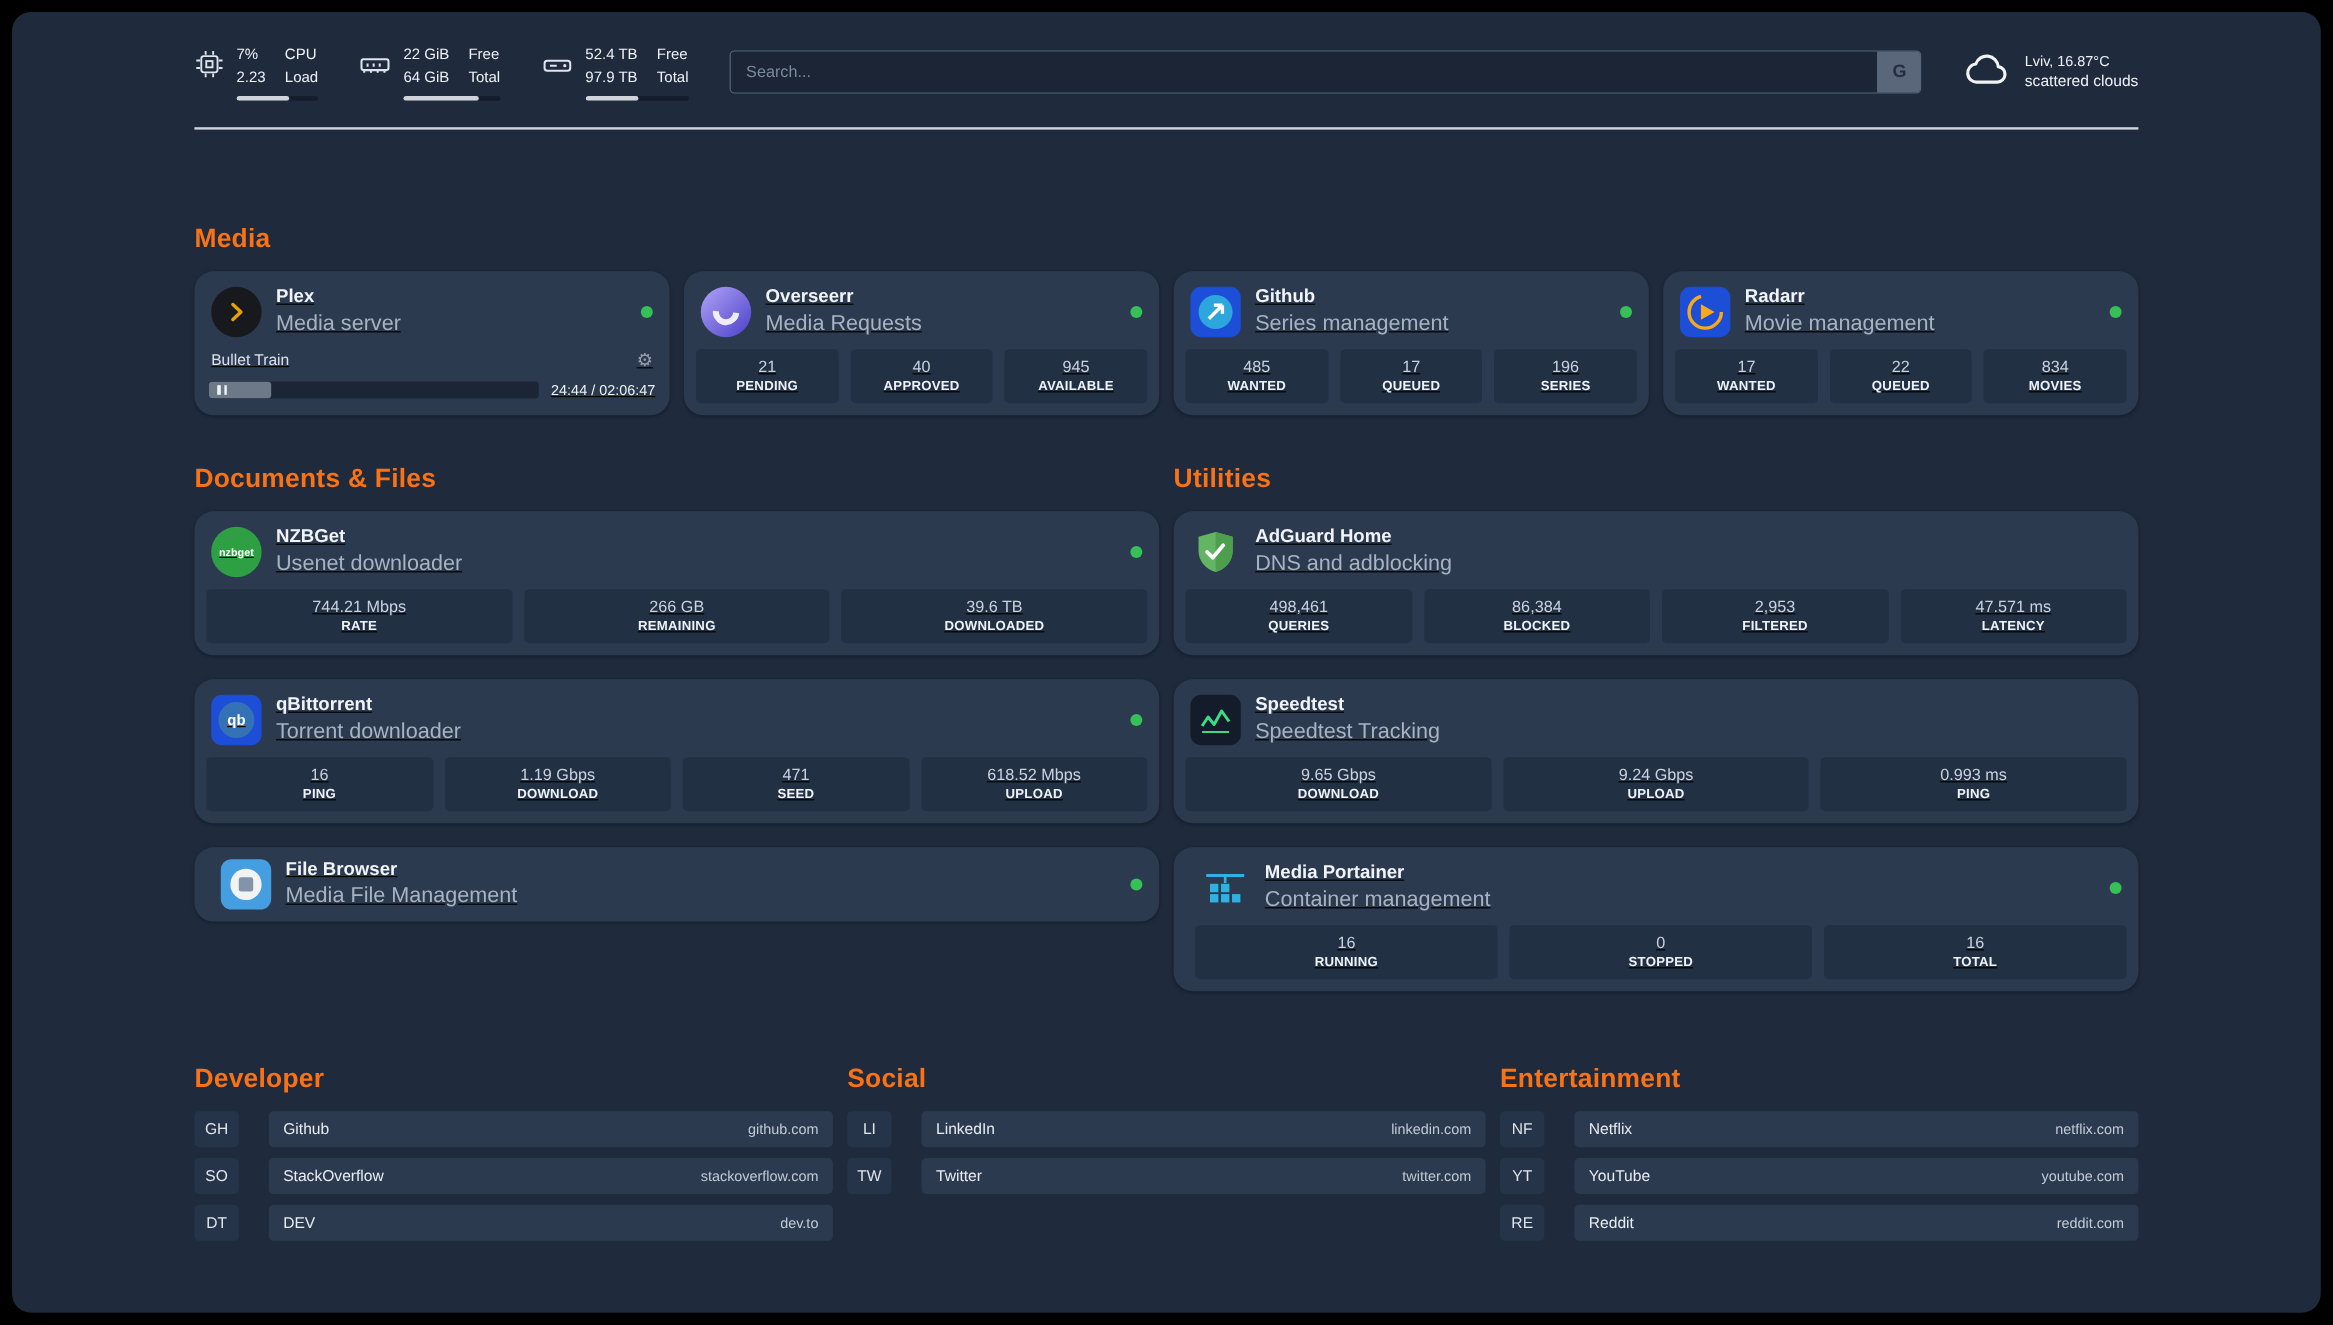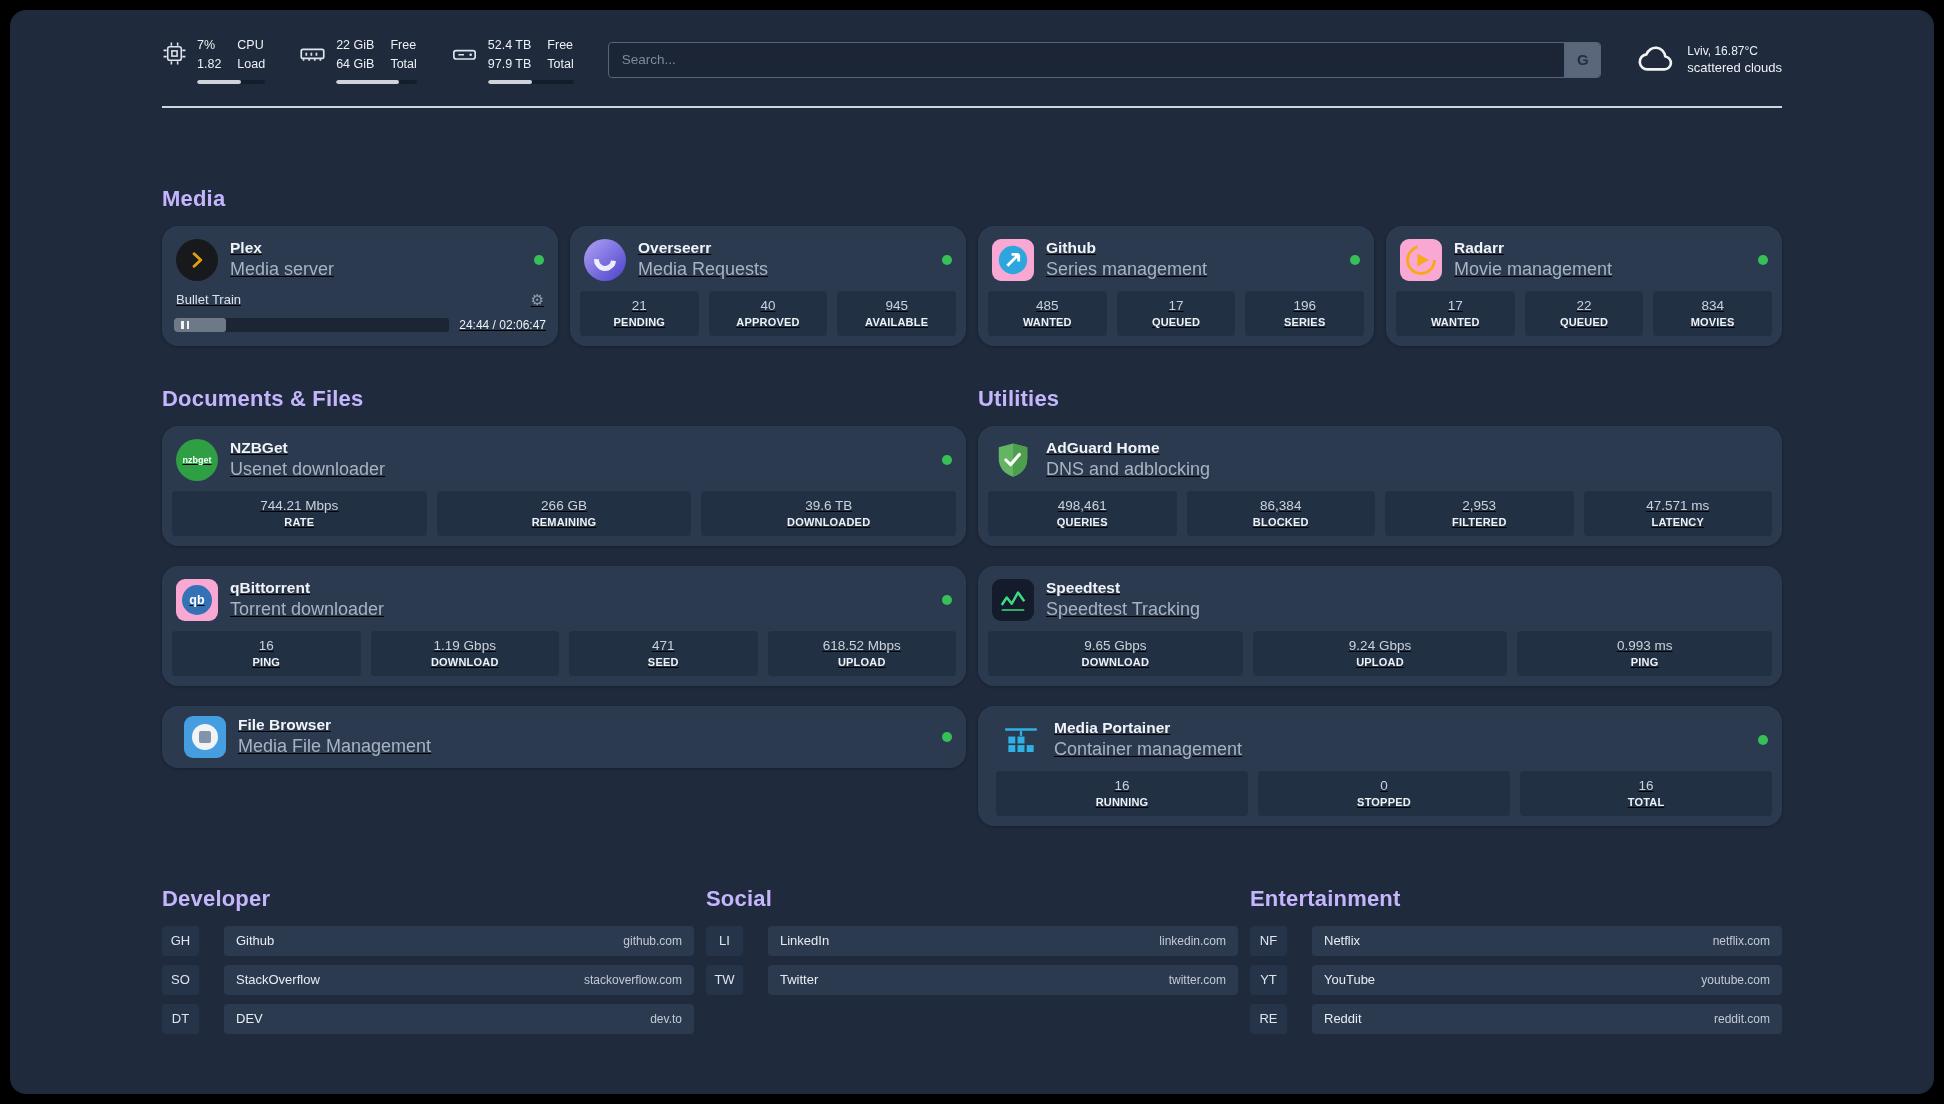--- a/index.html
+++ b/index.html
@@ -105,7 +105,7 @@
         <div class="metric-rows">
           <div class="metric-vals">
             <div>7%</div>
-            <div>1.82</div>
+            <div>2.23</div>
           </div>
           <div class="metric-labs">
             <div>CPU</div>

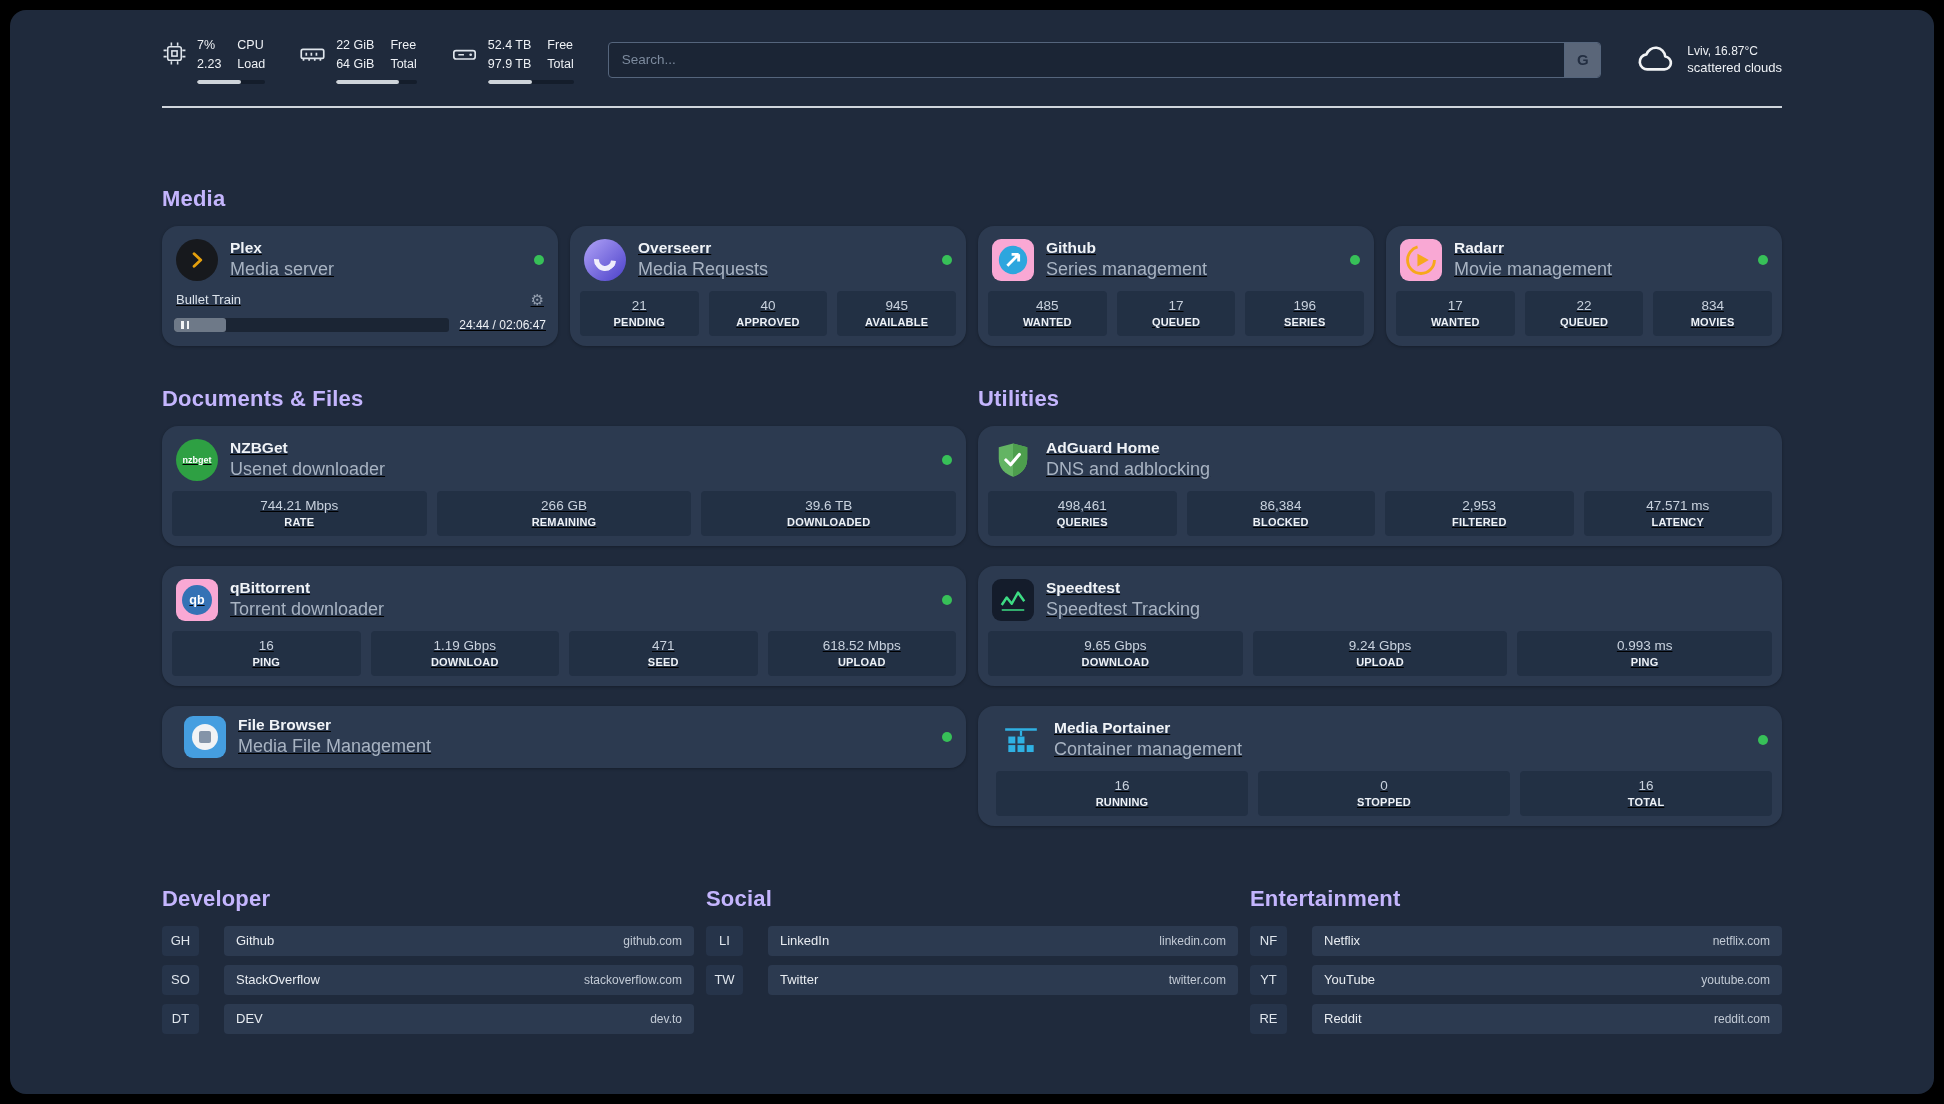--- a/index.html
+++ b/index.html
@@ -30,7 +30,7 @@
   .divider { margin-top:22px; border:none; border-top:2px solid #cfd5dc; }
 
   
-  .section-title { font-size:22px; font-weight:600; color:#c4b5fd; margin-bottom:14px; letter-spacing:.2px; }
+  .section-title { font-size:22px; font-weight:600; color:#f97316; margin-bottom:14px; letter-spacing:.2px; }
   .media-section { margin-top:78px; }
   .media-grid { display:grid; grid-template-columns:repeat(4,1fr); gap:12px; }
   .mid-grid { display:grid; grid-template-columns:1fr 1fr; gap:12px; margin-top:40px; align-items:start; }

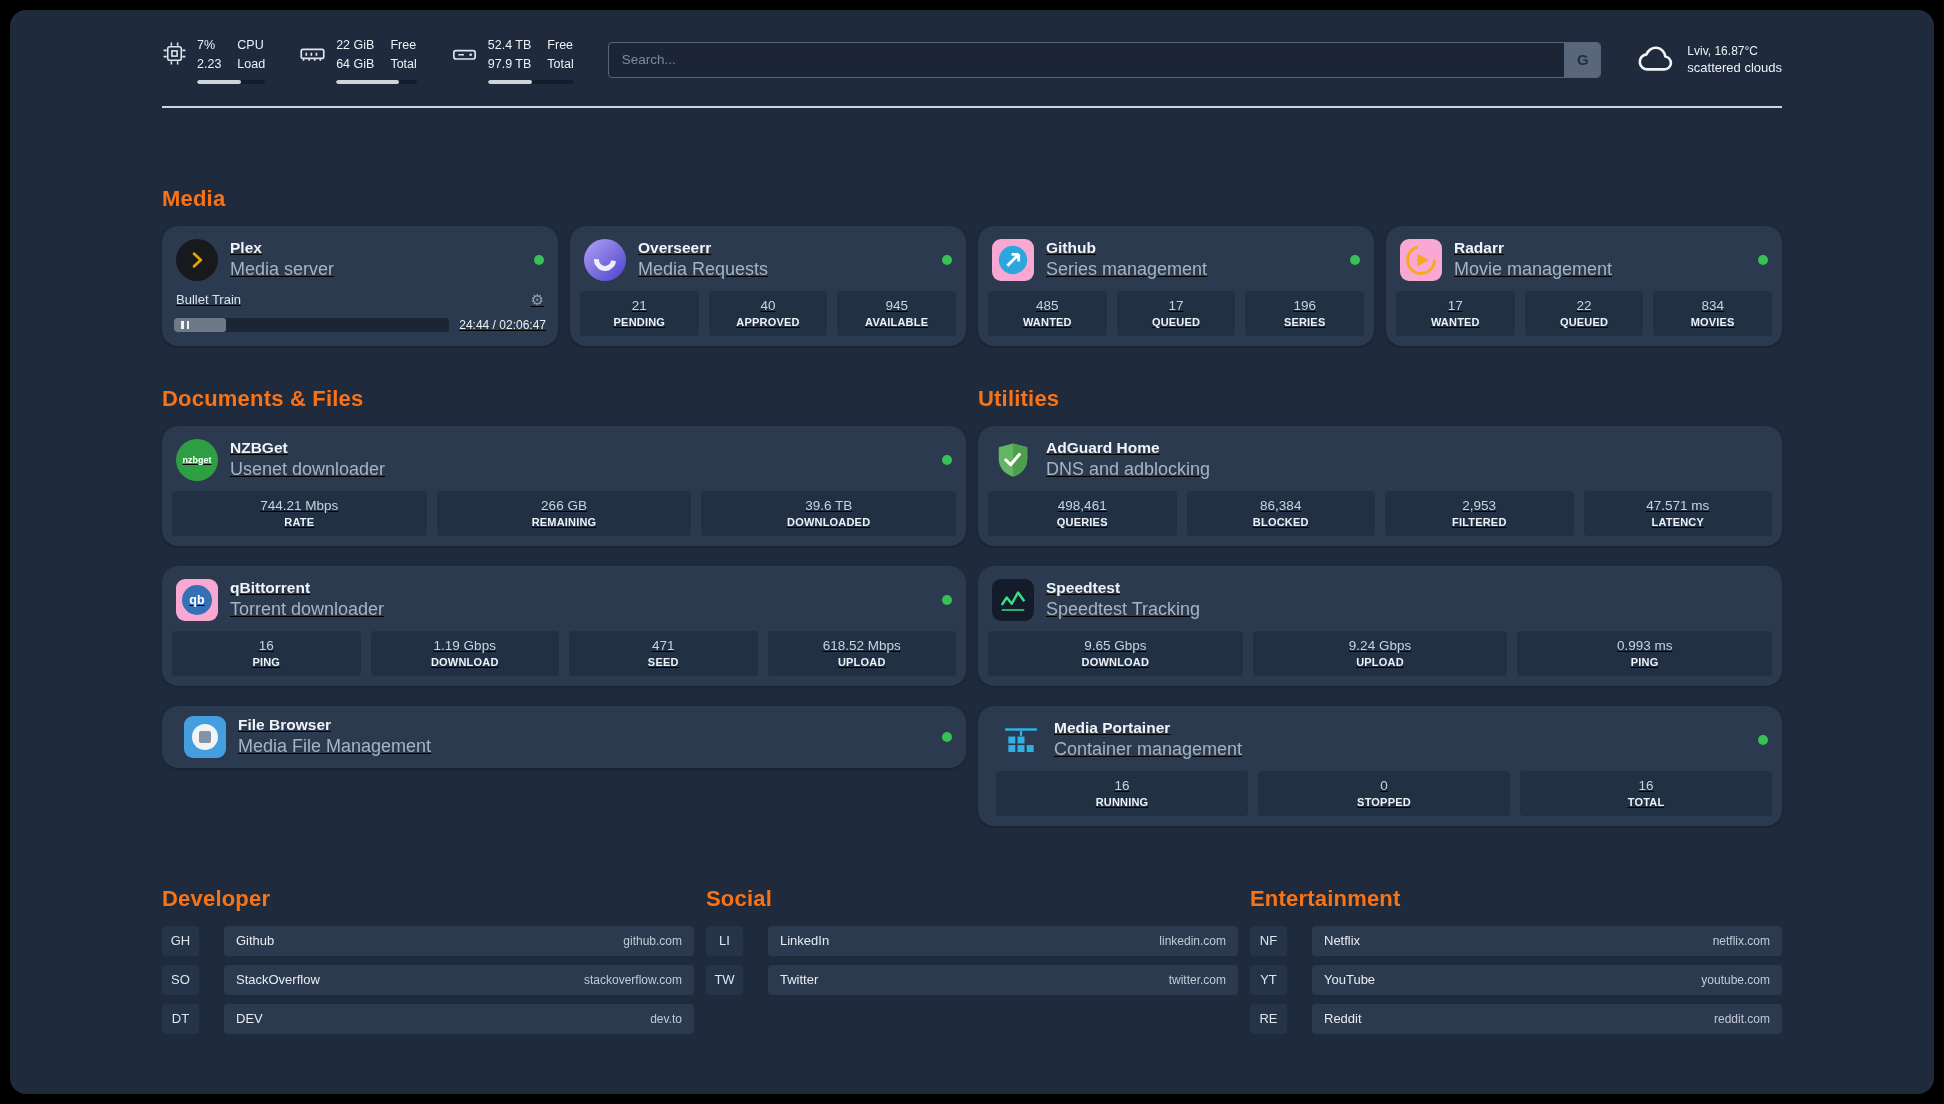--- a/index.html
+++ b/index.html
@@ -66,7 +66,7 @@
   .overseerr-icon { background:linear-gradient(135deg,#b1a3f7 0%,#5a4fd0 85%); border-radius:50%; }
   .ov-swirl { width:22px; height:22px; border-radius:50%; border:5px solid rgba(255,255,255,.88);
               border-top-color:transparent; border-right-color:transparent; transform:rotate(-40deg); display:block; }
-  .white-tile { background:#f9a8d4; }
+  .white-tile { background:#1d4ed8; }
   .nzbget-icon { background:#2ea043; border-radius:50%; color:#fff; font-size:9px; font-weight:700; }
   .qb-circle { width:30px; height:30px; border-radius:50%; background:#3572b5; color:#fff; font-size:12.5px;
                font-weight:700; display:flex; align-items:center; justify-content:center; }

